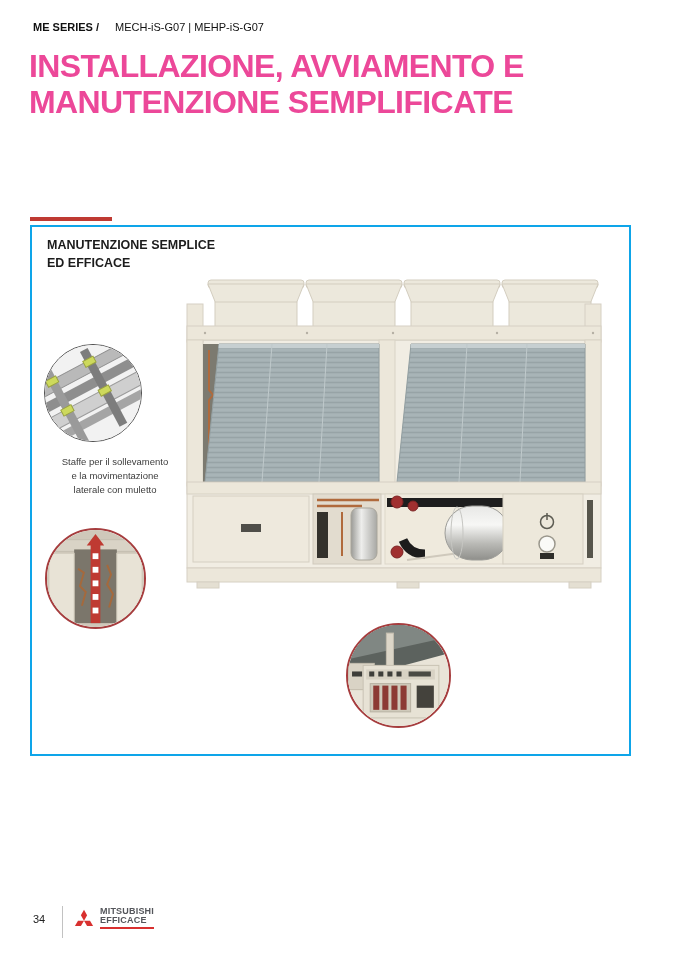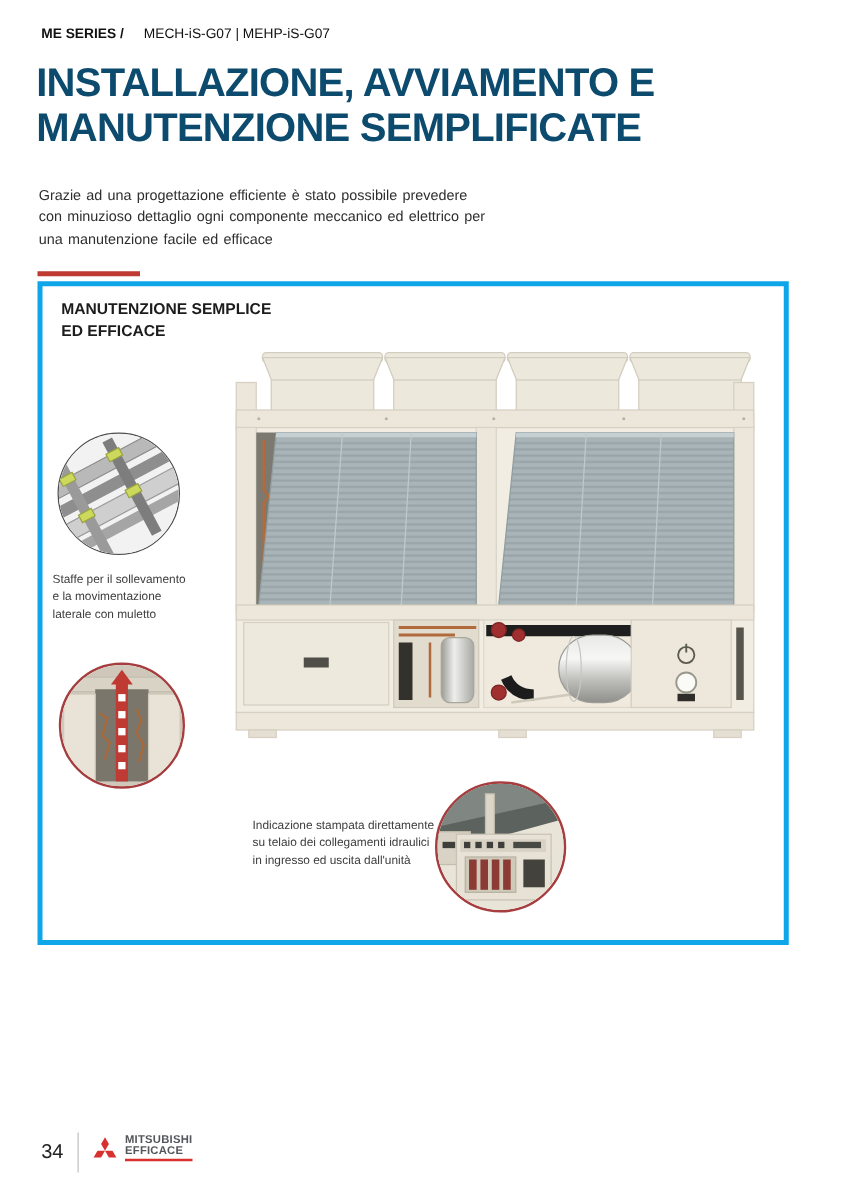--- a/index.html
+++ b/index.html
@@ -21,7 +21,7 @@
   h1.title{
     position:absolute;left:29px;top:49px;margin:0;
     font-size:32px;line-height:1.12;font-weight:bold;letter-spacing:-0.6px;
-    color:#0c4a6e;white-space:pre-line;
+    color:#ec4899;white-space:pre-line;
   }
   .intro{
     position:absolute;left:31px;top:149px;width:370px;margin:0;

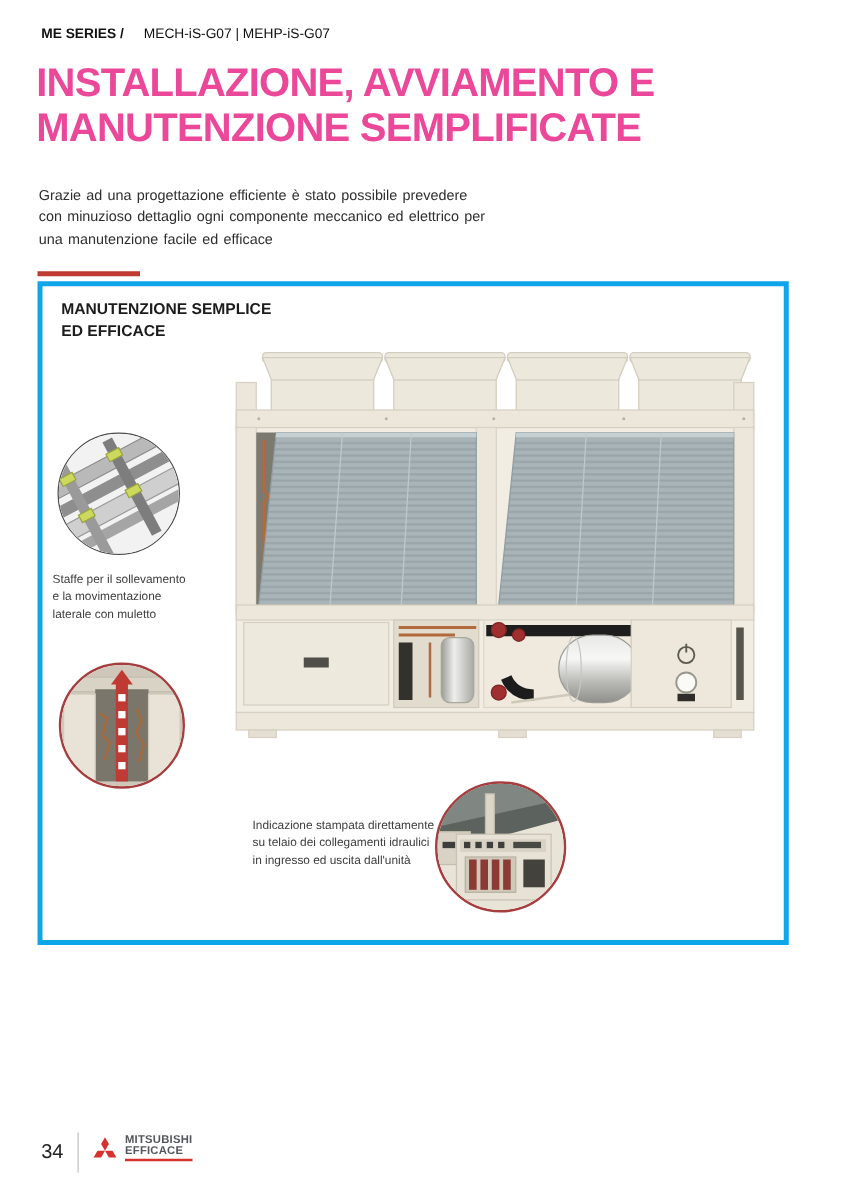--- a/index.html
+++ b/index.html
@@ -72,9 +72,6 @@
   <h1 class="title">INSTALLAZIONE, AVVIAMENTO E
 MANUTENZIONE SEMPLIFICATE</h1>
 
-  <p class="intro">Grazie ad una progettazione efficiente è stato possibile prevedere
-con minuzioso dettaglio ogni componente meccanico ed elettrico per
-una manutenzione facile ed efficace</p>
 
   <div class="red-bar"></div>
 

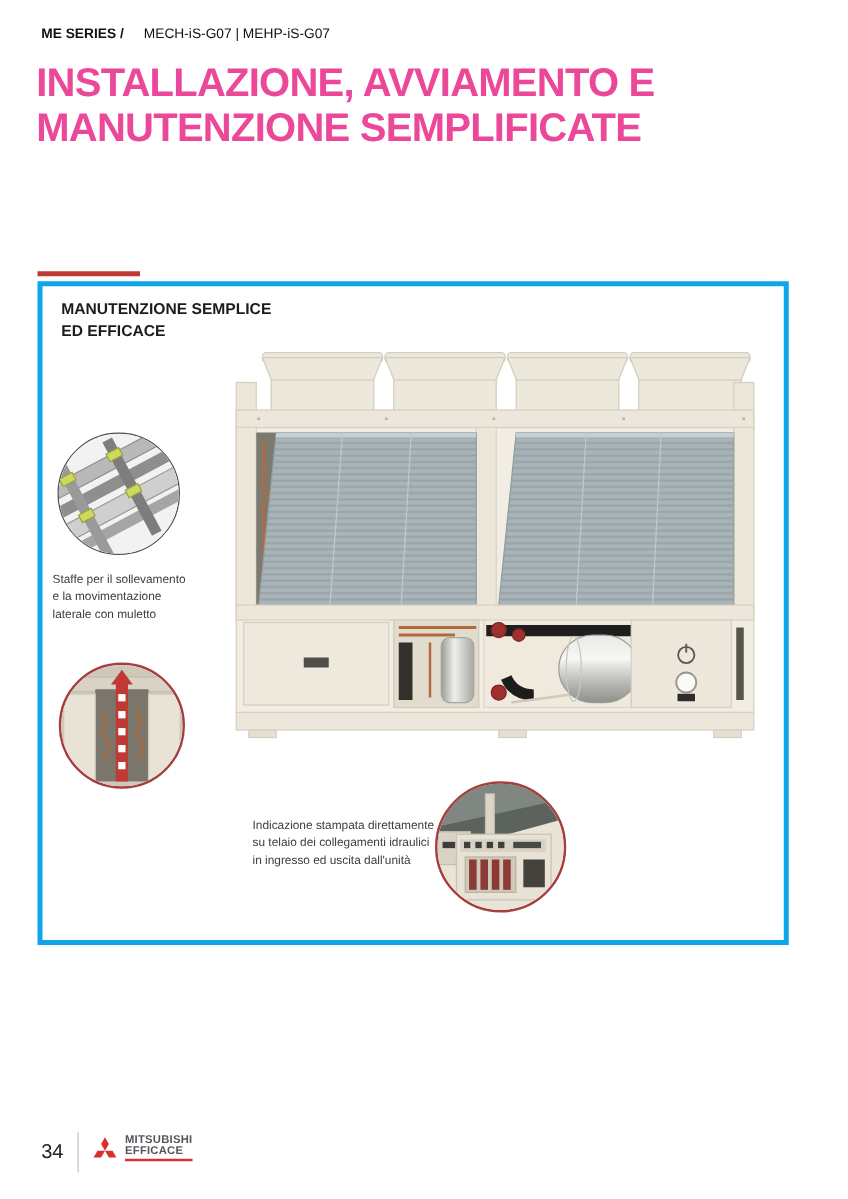--- a/index.html
+++ b/index.html
@@ -30,7 +30,7 @@
   .red-bar{position:absolute;left:30px;top:217px;width:82px;height:4px;background:var(--accent-red);}
   .feature-box{
     position:absolute;left:30px;top:225px;width:601px;height:531px;
-    border:4px solid #0ea5e9;background:#fff;
+    border:2px solid #0ea5e9;background:#fff;
   }
   .box-heading{
     position:absolute;left:15px;top:10px;margin:0;

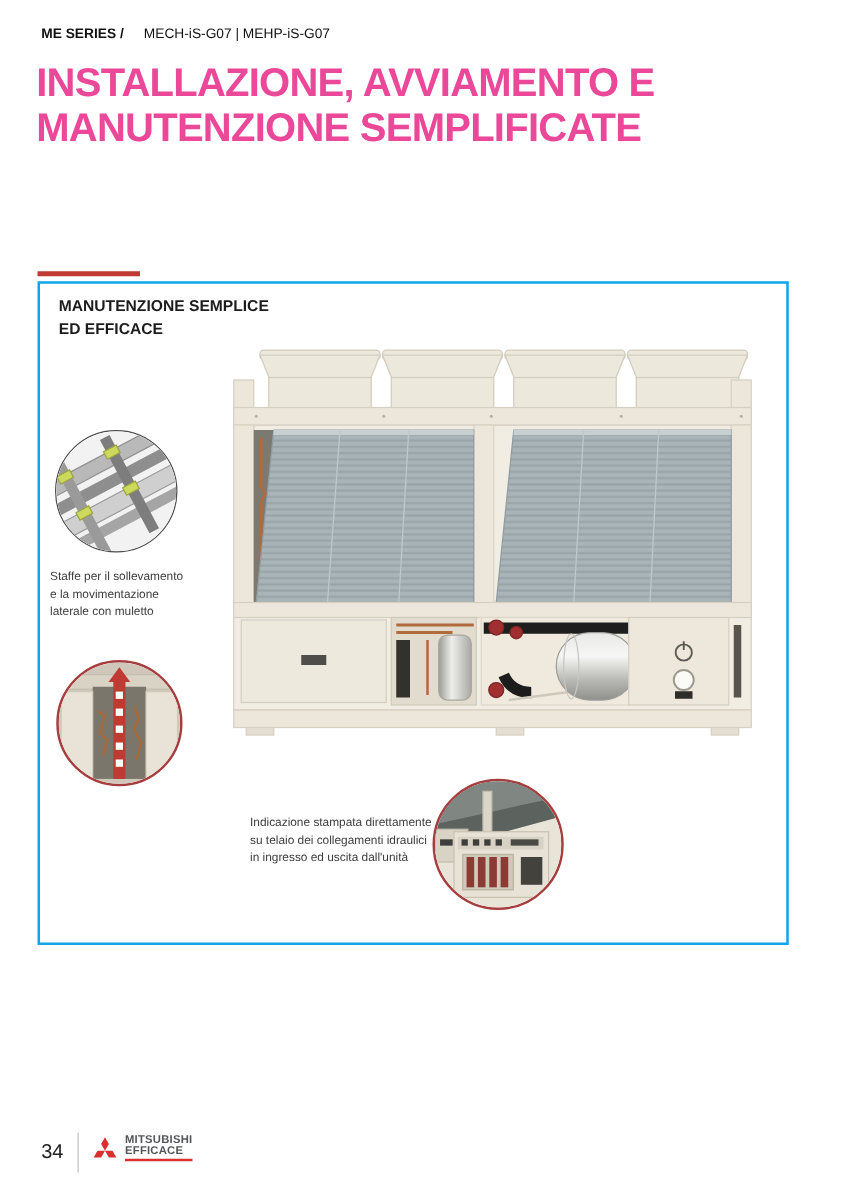--- a/index.html
+++ b/index.html
@@ -49,7 +49,7 @@
   .caption{
     position:absolute;margin:0;font-size:9.5px;line-height:1.45;color:#3c3c3c;white-space:pre-line;
   }
-  .cap-lifting{left:8px;top:228px;width:150px;}
+  .cap-lifting{left:8px;top:228px;width:150px;text-align:center;}
   .cap-cable{left:8px;top:427px;width:175px;}
   .cap-hydraulic{left:168px;top:425px;width:175px;}
   .cap-electrical{left:429px;top:426px;width:168px;}

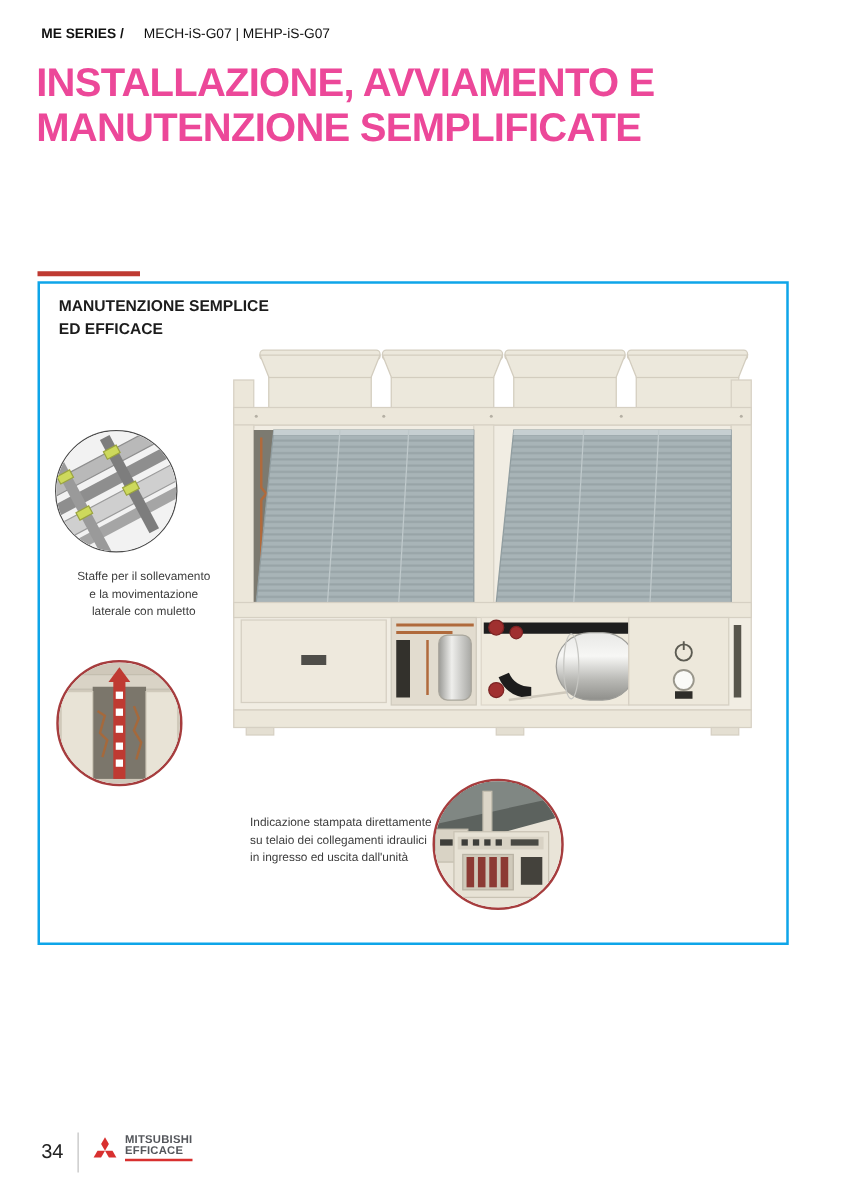--- a/index.html
+++ b/index.html
@@ -229,9 +229,6 @@
       </svg>
     </div>
 
-    <p class="caption cap-hydraulic">Indicazione stampata direttamente
-su telaio dei collegamenti idraulici
-in ingresso ed uscita dall'unità</p>
 
     <div class="callout-circle ring-red circle-electrical">
       <svg viewBox="0 0 100 100">

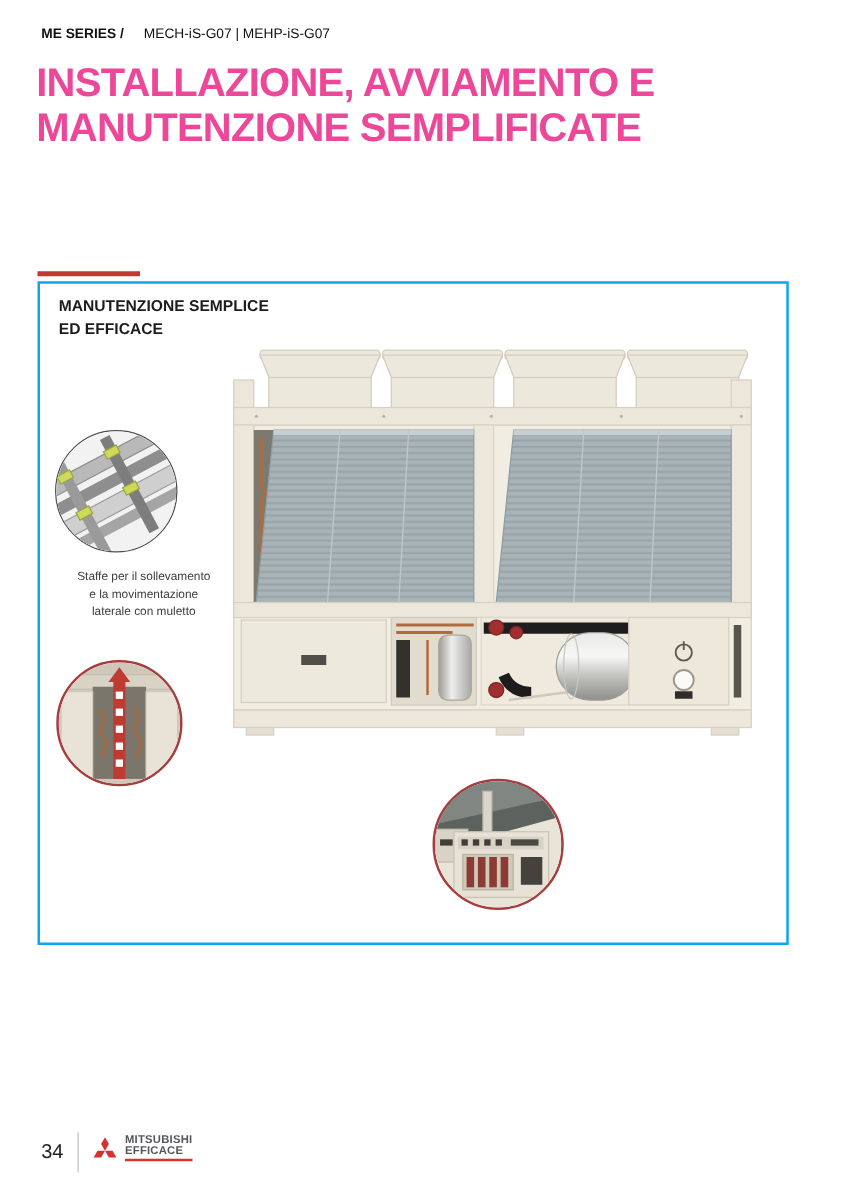--- a/index.html
+++ b/index.html
@@ -53,7 +53,7 @@
   .cap-cable{left:8px;top:427px;width:175px;}
   .cap-hydraulic{left:168px;top:425px;width:175px;}
   .cap-electrical{left:429px;top:426px;width:168px;}
-  .page-num{position:absolute;left:33px;top:913px;font-size:16px;color:#222;}
+  .page-num{position:absolute;left:33px;top:913px;font-size:11px;color:#222;}
   .footer-divider{position:absolute;left:62px;top:906px;width:1px;height:32px;background:#c2c2c2;}
   .logo{position:absolute;left:72px;top:907px;display:flex;align-items:center;gap:4px;}
   .logo-text{display:flex;flex-direction:column;line-height:1;}

